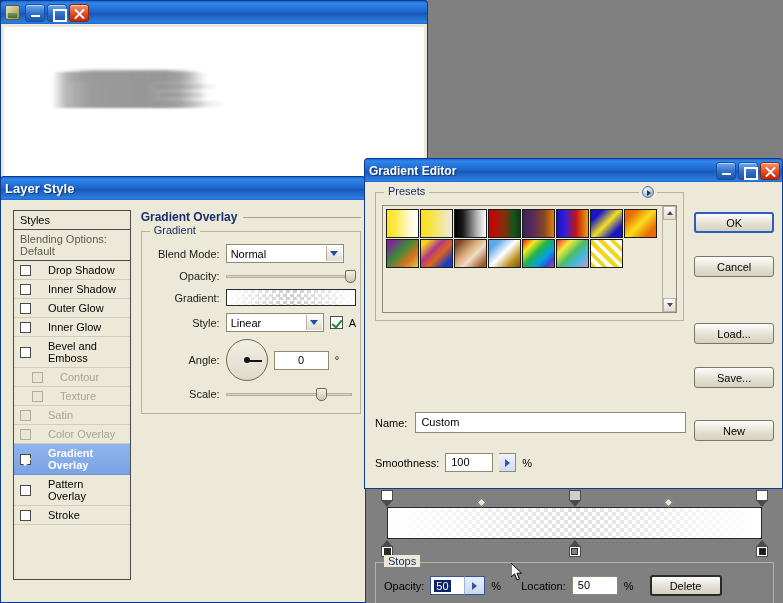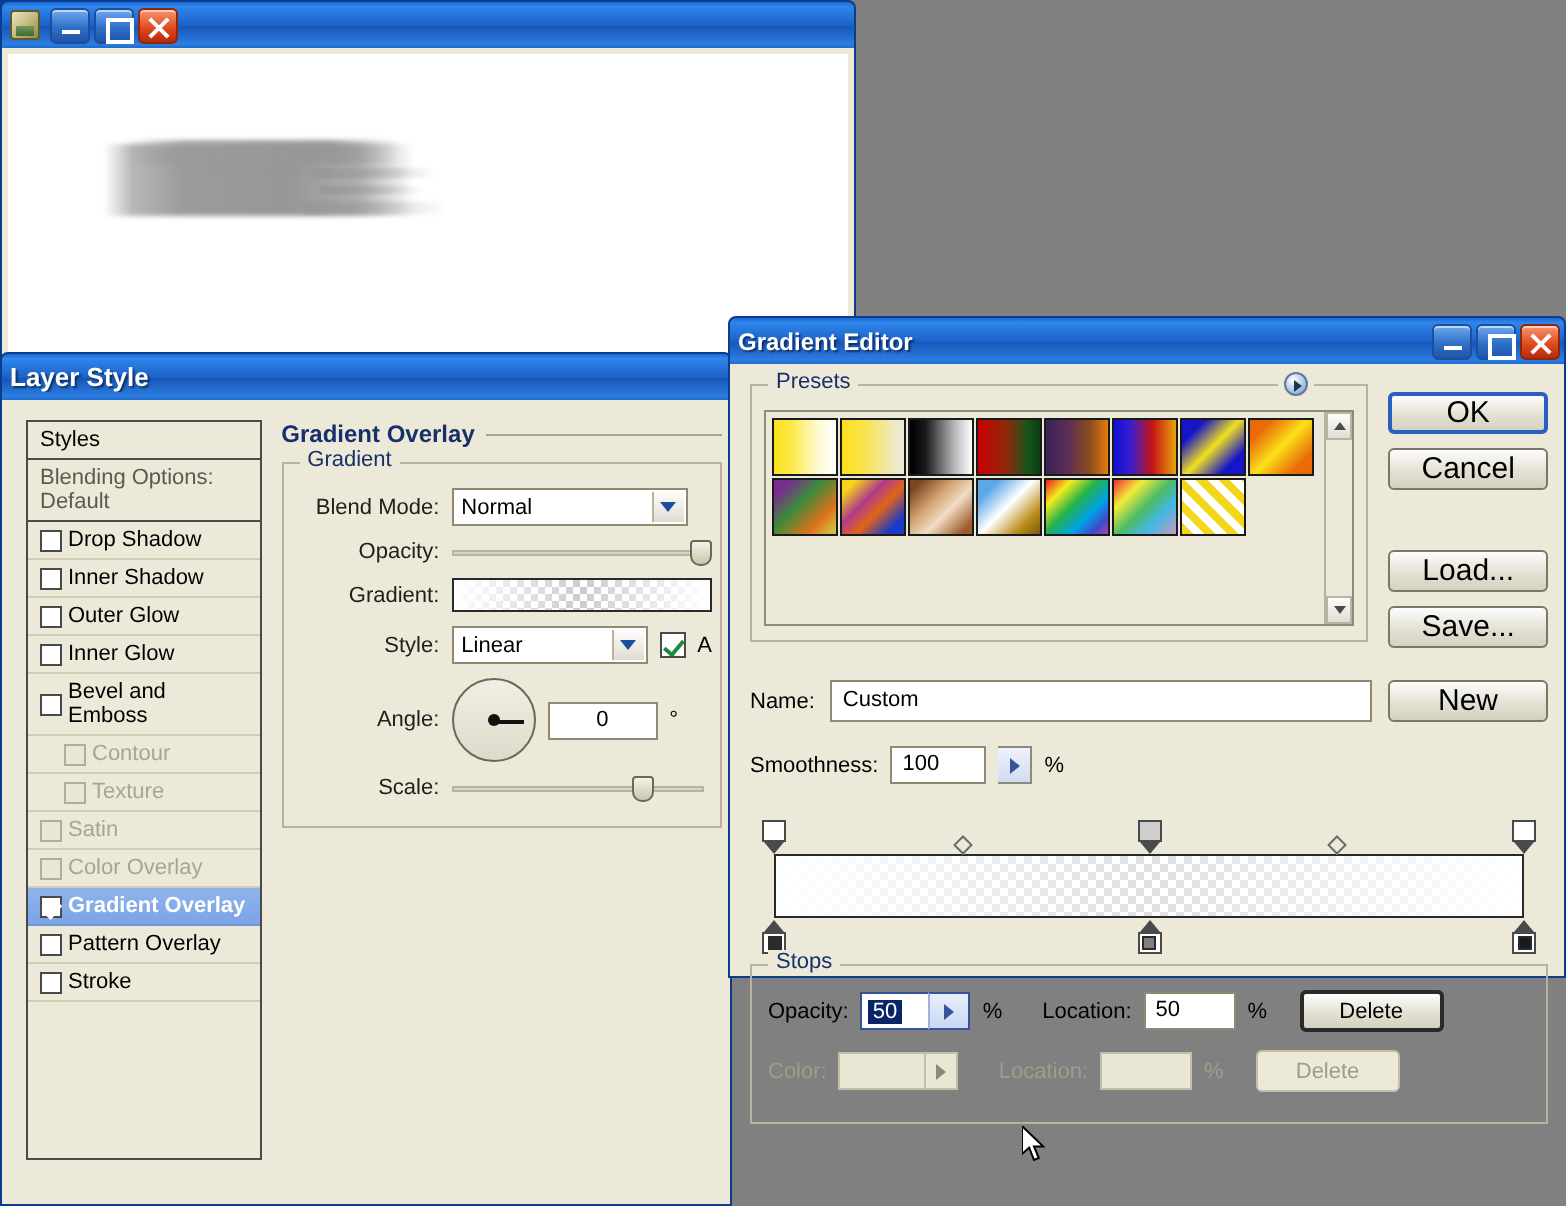--- a/index.html
+++ b/index.html
@@ -483,8 +483,9 @@
   .btn {
     height:21px; background: linear-gradient(180deg,#fdfdfd,#e4e1d4 55%,#d5d1c0);
     border:1px solid #7b7765; border-radius:3px;
-    font-size:15px; display:flex; align-items:center; justify-content:center;
+    font-size:11px; display:flex; align-items:center; justify-content:center;
     cursor:pointer;
+    margin-top:16px;
   }
   .btn.default { border:2px solid #2a5fbf; }
   .btn-gap { height: 16px; }

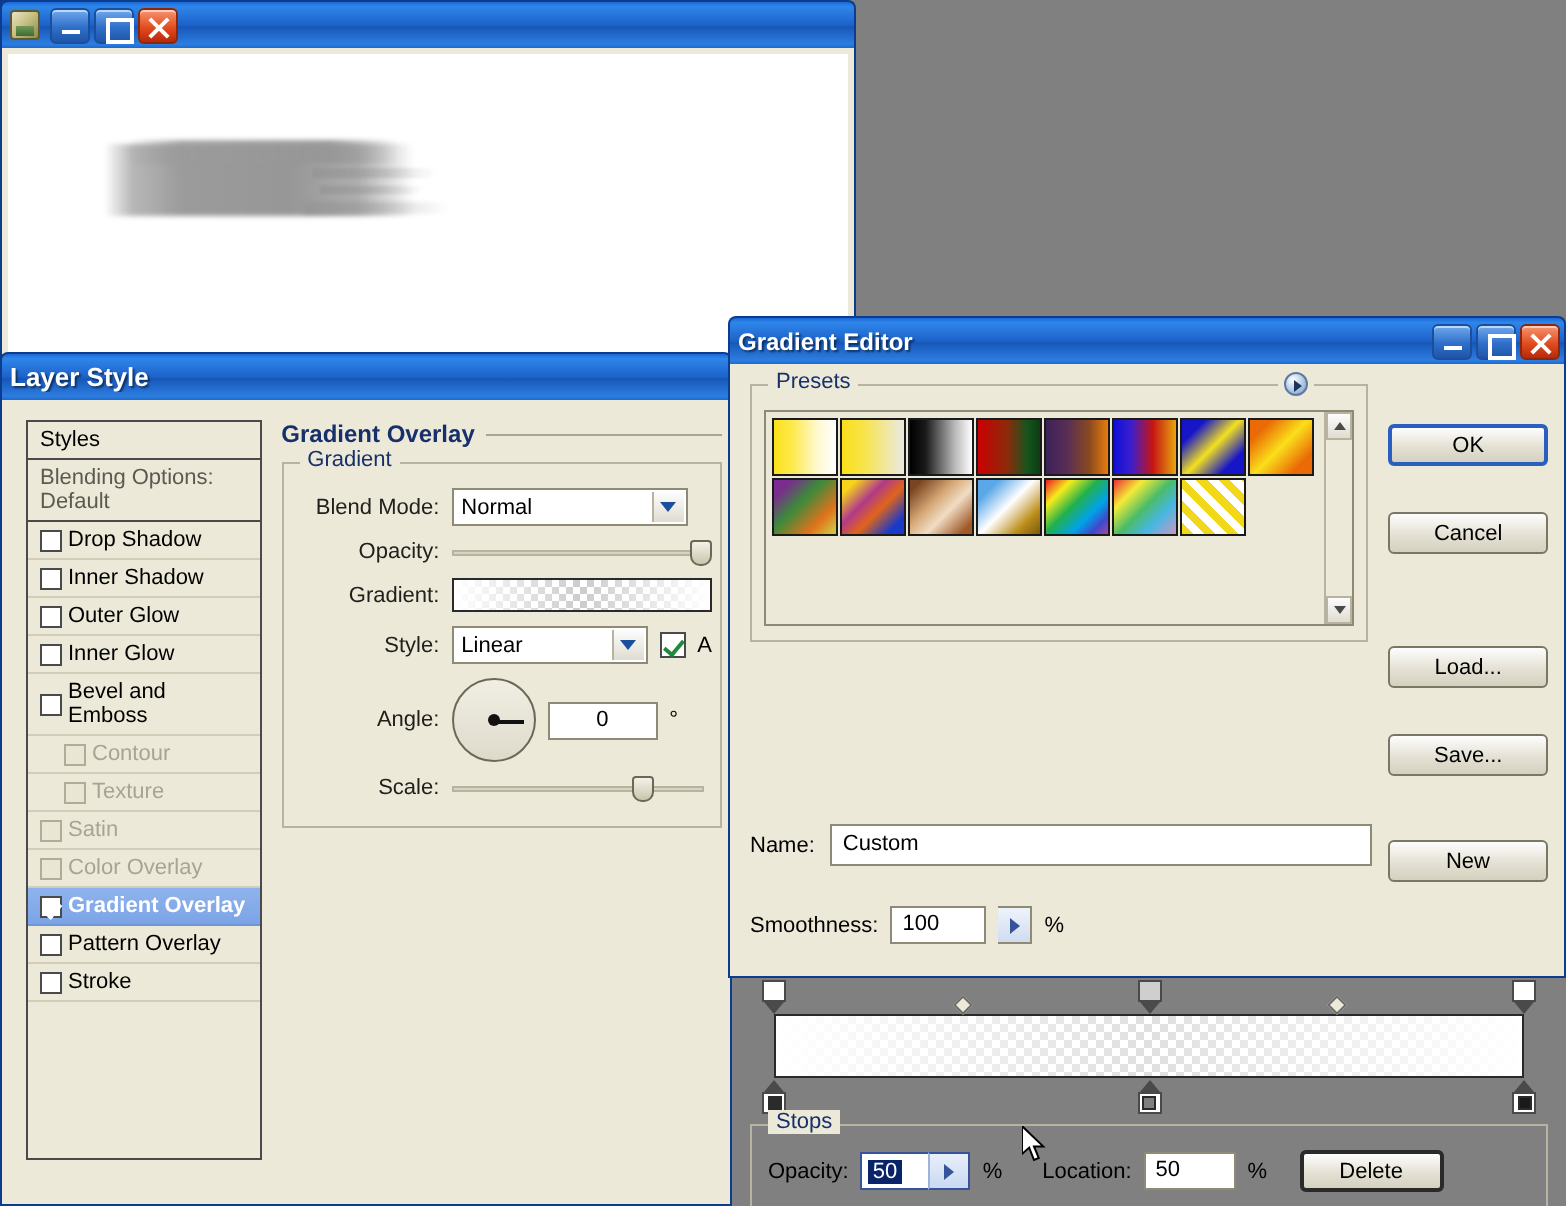--- a/index.html
+++ b/index.html
@@ -344,7 +344,7 @@
     color:#5a5a50;
   }
   .style-item {
-    display:flex; align-items:center; gap:3px;
+    display:flex; align-items:center; gap:17px;
     padding: 3px 6px;
     border-bottom:1px solid #d2cdb6;
     cursor: pointer;

